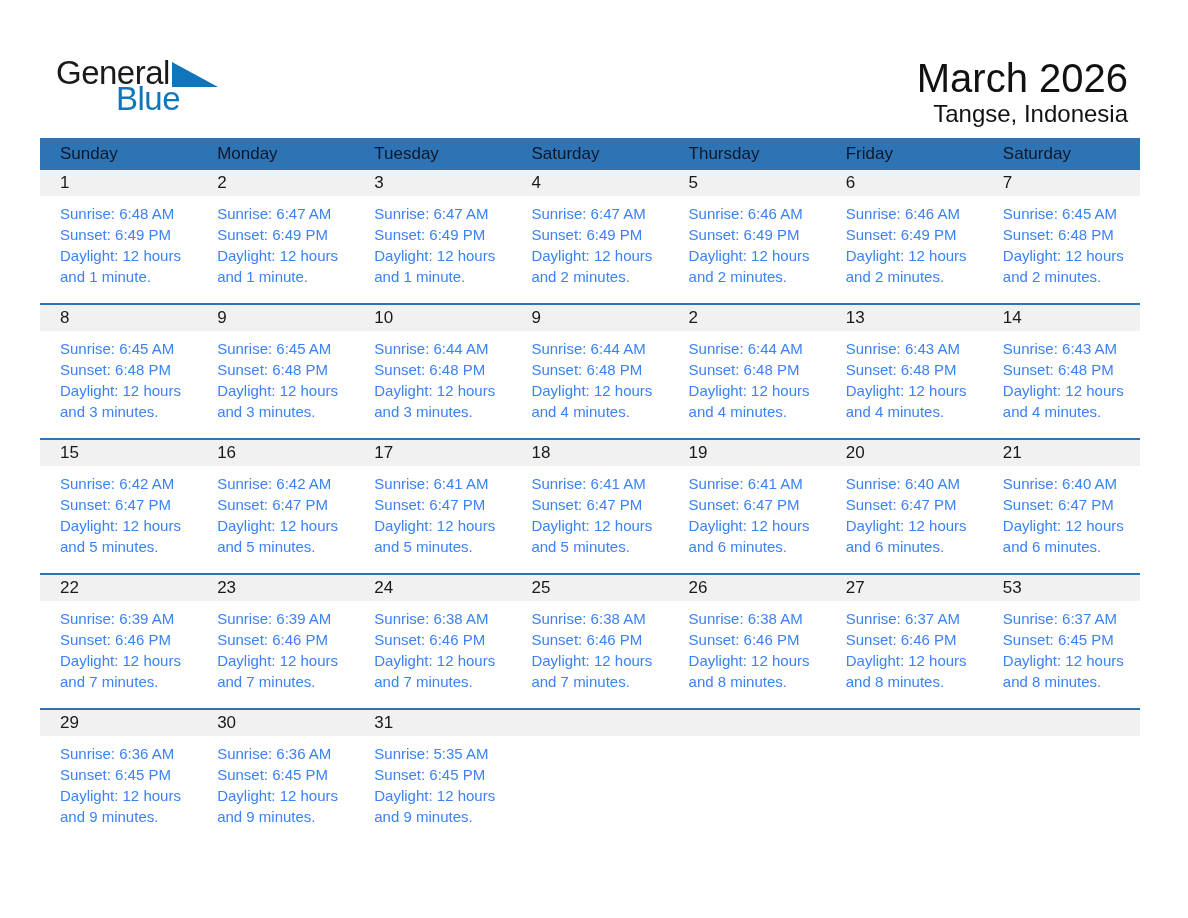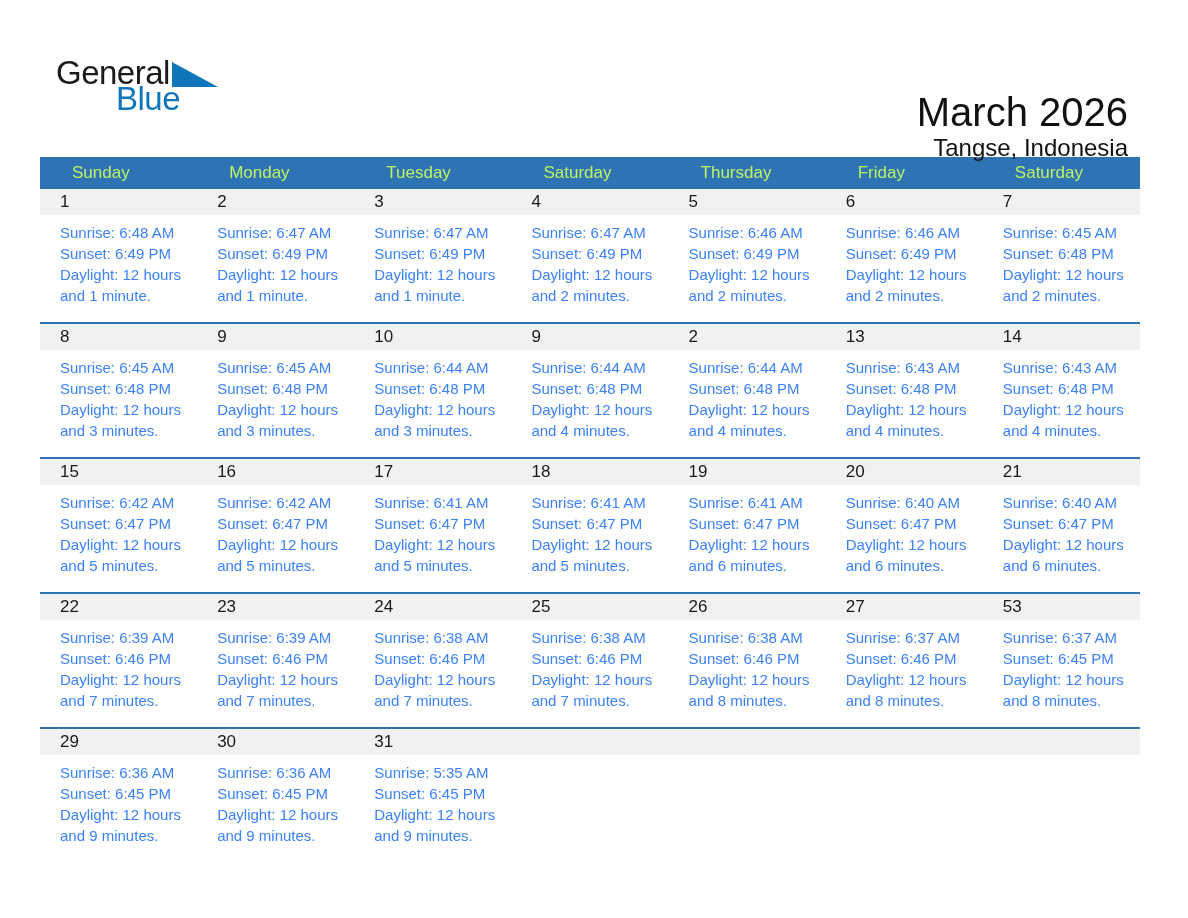--- a/index.html
+++ b/index.html
@@ -15,7 +15,7 @@
   
   .top {
     display:flex; justify-content:space-between; align-items:flex-start;
-    padding:56px 60px 0 56px; height:157px;border-radius:12px;
+    padding:56px 60px 0 56px; height:138px;border-radius:12px;
   }
   .logo { line-height:1; }
   .logo-row { display:flex; align-items:flex-end; }

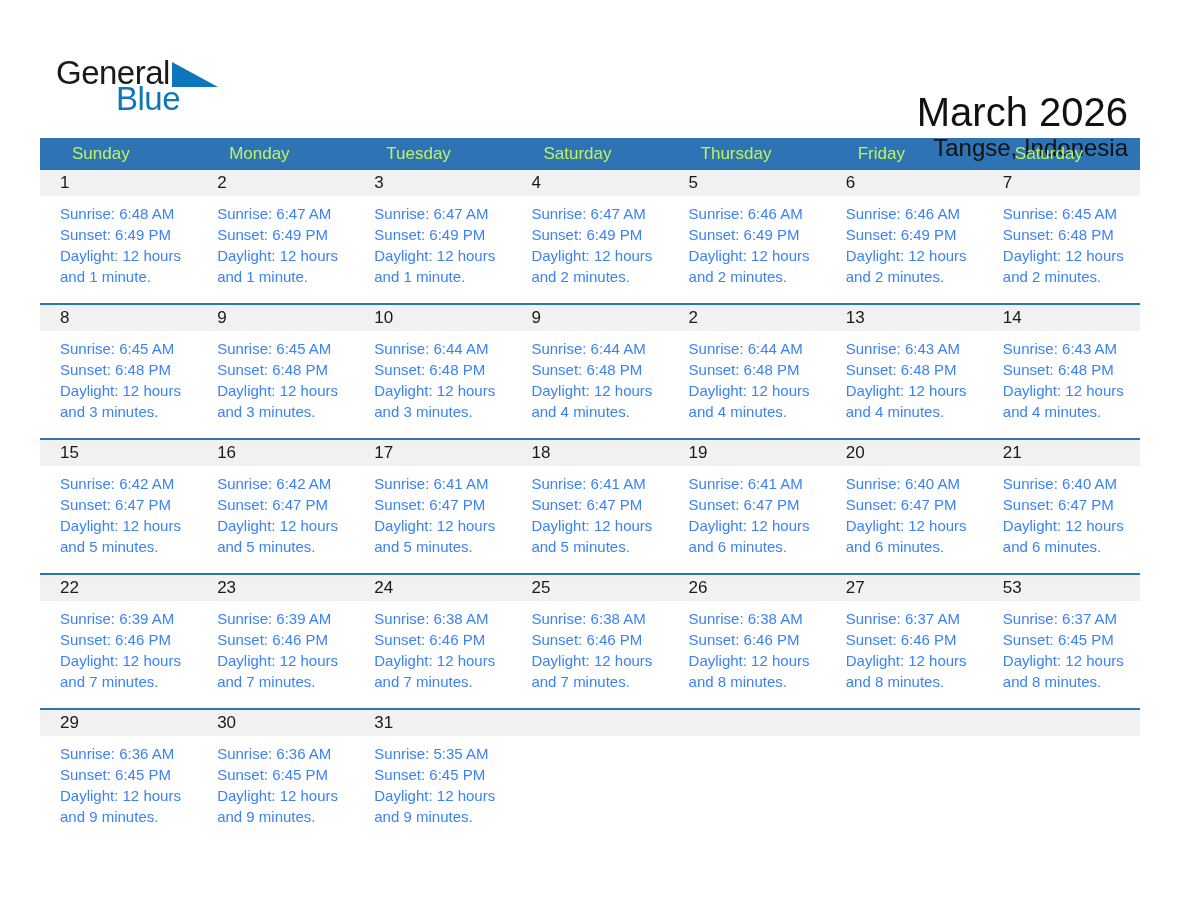--- a/index.html
+++ b/index.html
@@ -28,7 +28,7 @@
     margin-left:60px; margin-top:-7px;
   }
   .titles { text-align:right; }
-  .cal-title { font-size:40px; font-weight:400; color:#111; line-height:1.1;margin-top:34px; }
+  .cal-title { font-size:40px; font-weight:400; color:#111; line-height:1.1; }
   .cal-subtitle { font-size:24px; font-weight:400; color:#111; }
 
   

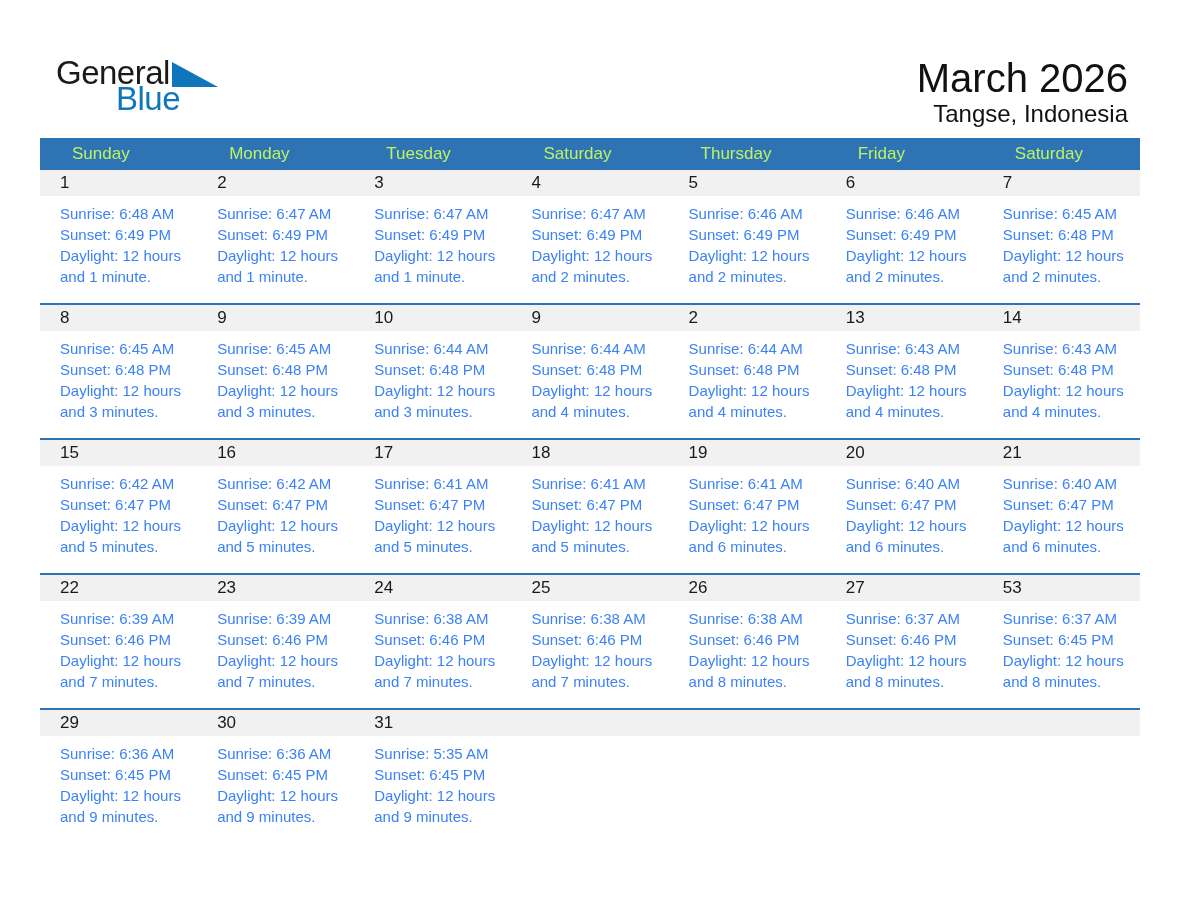--- a/index.html
+++ b/index.html
@@ -37,7 +37,7 @@
     display:grid; grid-template-columns:repeat(7,1fr);
     background:var(--head-bg); height:32px; align-items:center;
   }
-  .wd { color:#bef264; font-size:17px; padding-left:32px; font-weight:400; }
+  .wd { color:#0f172a; font-size:17px; padding-left:20px; font-weight:400; }
 
   .week { display:grid; grid-template-columns:repeat(7,1fr); height:133px; }
   .week + .week { border-top:2px solid var(--head-bg); height:135px; }

